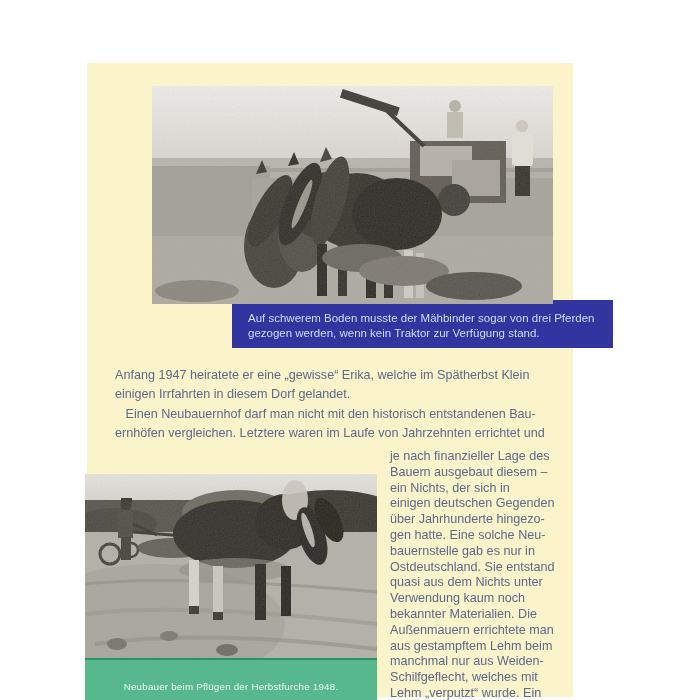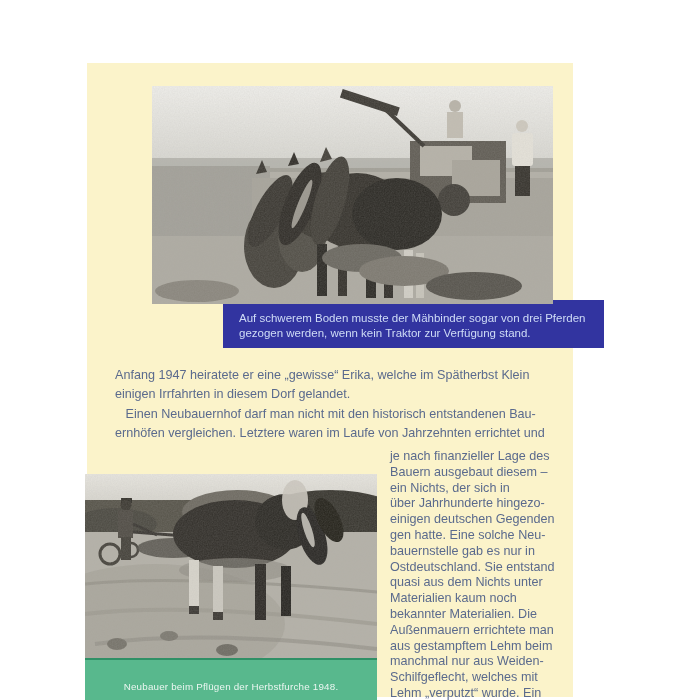--- a/index.html
+++ b/index.html
@@ -18,7 +18,7 @@
   .photo2 { left: 85px;  top: 474px; width: 292px; height: 184px; z-index: 3; }
 
   .caption1 {
-    position: absolute; left: 223px; top: 300px; width: 381px; height: 48px;
+    position: absolute; left: 232px; top: 300px; width: 381px; height: 48px;
     background: #3234a0; z-index: 2;
     color: #cfdcf6; font-size: 11.5px; line-height: 15px;
     padding: 11px 10px 0 16px;

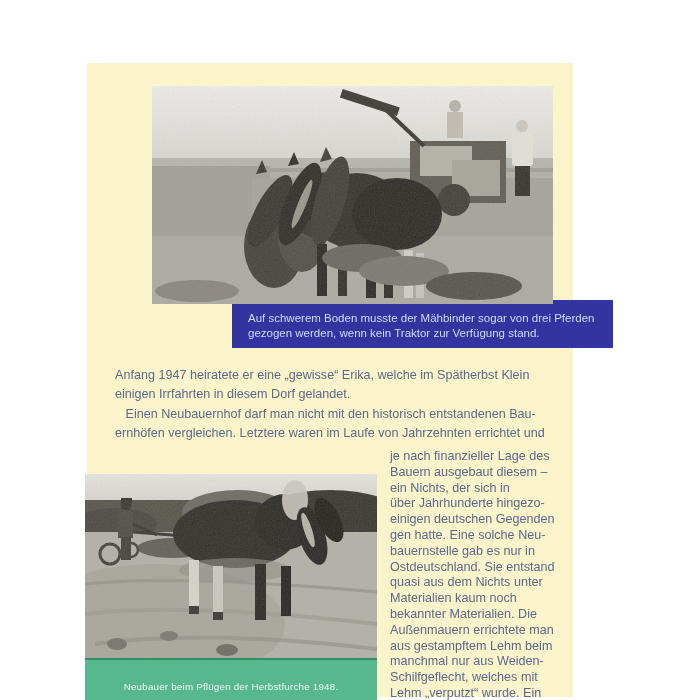--- a/index.html
+++ b/index.html
@@ -130,8 +130,8 @@
     <div class="t-line">je nach finanzieller Lage des</div>
     <div class="t-line">Bauern ausgebaut diesem –</div>
     <div class="t-line">ein Nichts, der sich in</div>
+    <div class="t-line">einigen deutschen Gegenden</div>
     <div class="t-line">über Jahrhunderte hingezo-</div>
-    <div class="t-line">einigen deutschen Gegenden</div>
     <div class="t-line">gen hatte. Eine solche Neu-</div>
     <div class="t-line">bauernstelle gab es nur in</div>
     <div class="t-line">Ostdeutschland. Sie entstand</div>

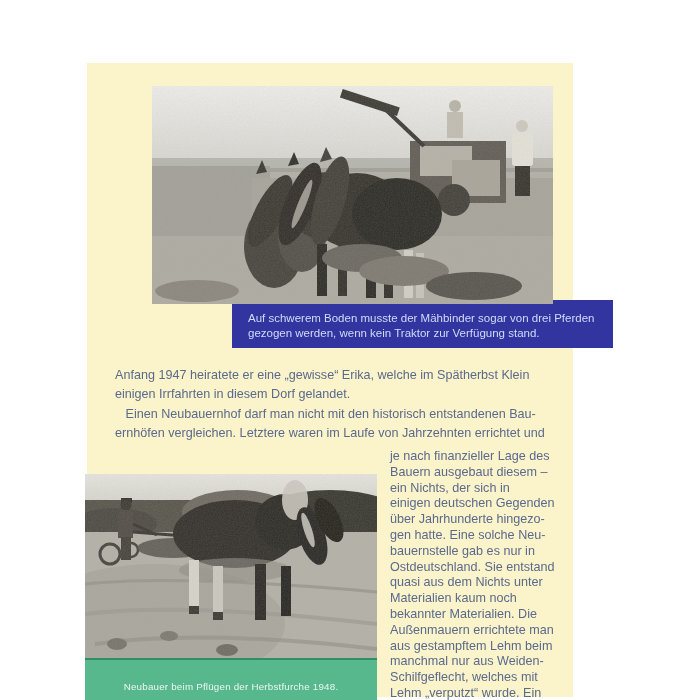--- a/index.html
+++ b/index.html
@@ -136,7 +136,7 @@
     <div class="t-line">bauernstelle gab es nur in</div>
     <div class="t-line">Ostdeutschland. Sie entstand</div>
     <div class="t-line">quasi aus dem Nichts unter</div>
-    <div class="t-line">Materialien kaum noch</div>
+    <div class="t-line">Verwendung kaum noch</div>
     <div class="t-line">bekannter Materialien. Die</div>
     <div class="t-line">Außenmauern errichtete man</div>
     <div class="t-line">aus gestampftem Lehm beim</div>

